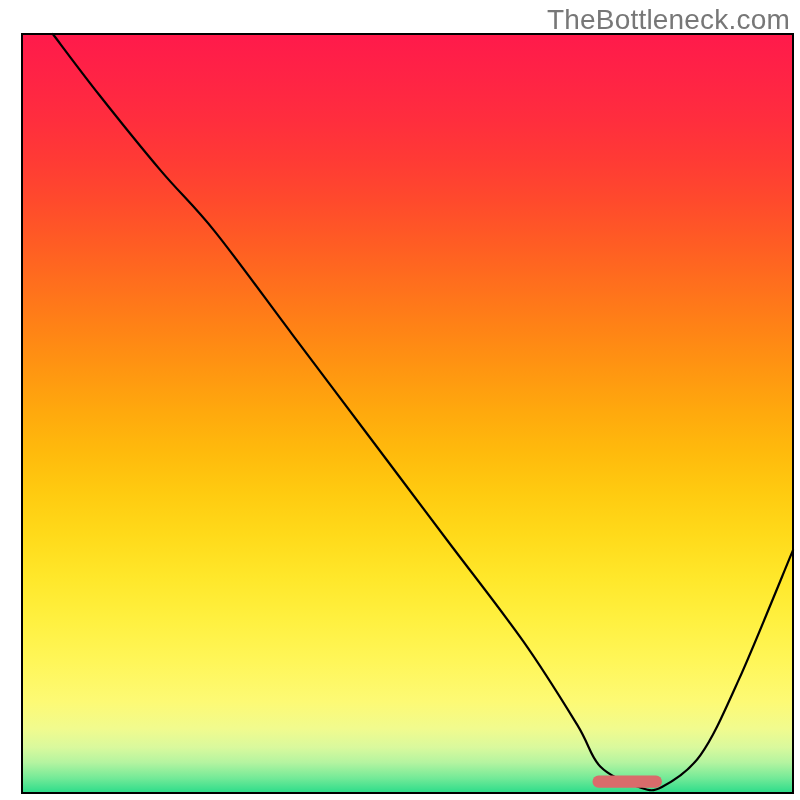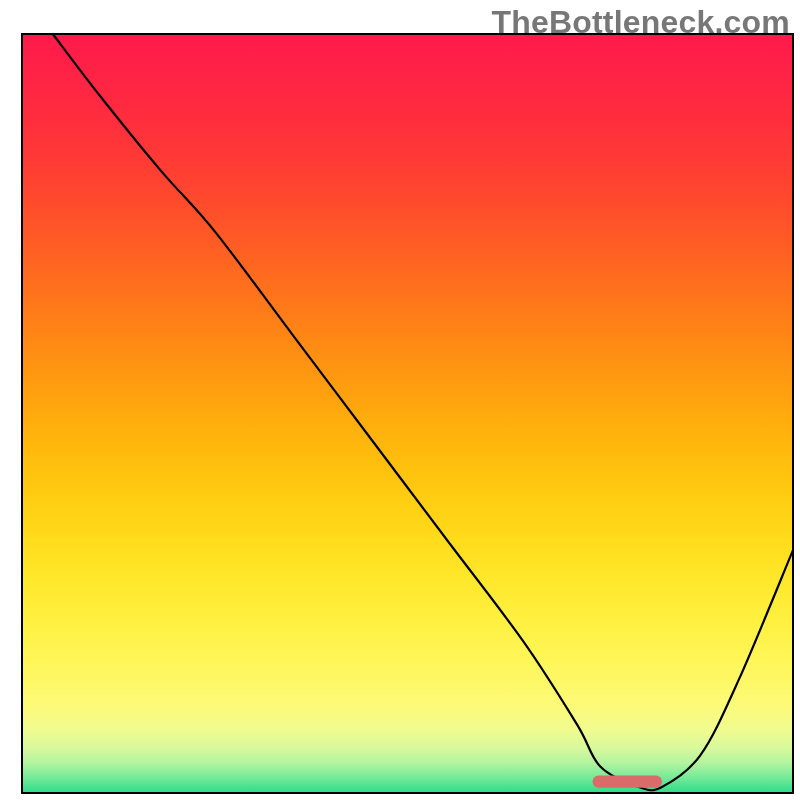--- a/index.html
+++ b/index.html
@@ -19,8 +19,8 @@
     position: absolute;
     top: 4px;
     right: 10px;
-    font-size: 32px;
-    font-weight: bold;
+    font-size: 28px;
+    font-weight: normal;
     color: #777777;
     letter-spacing: 0.2px;
     z-index: 10;

